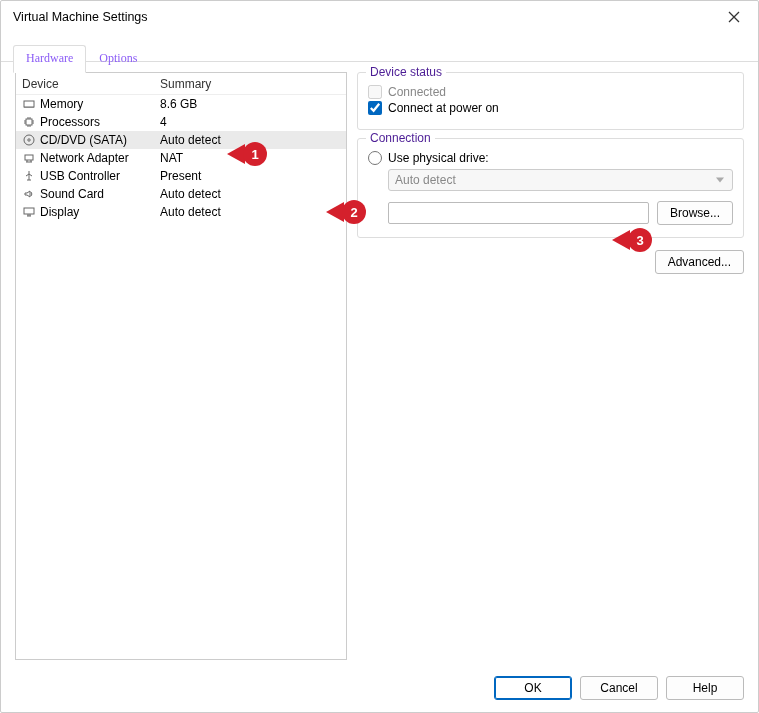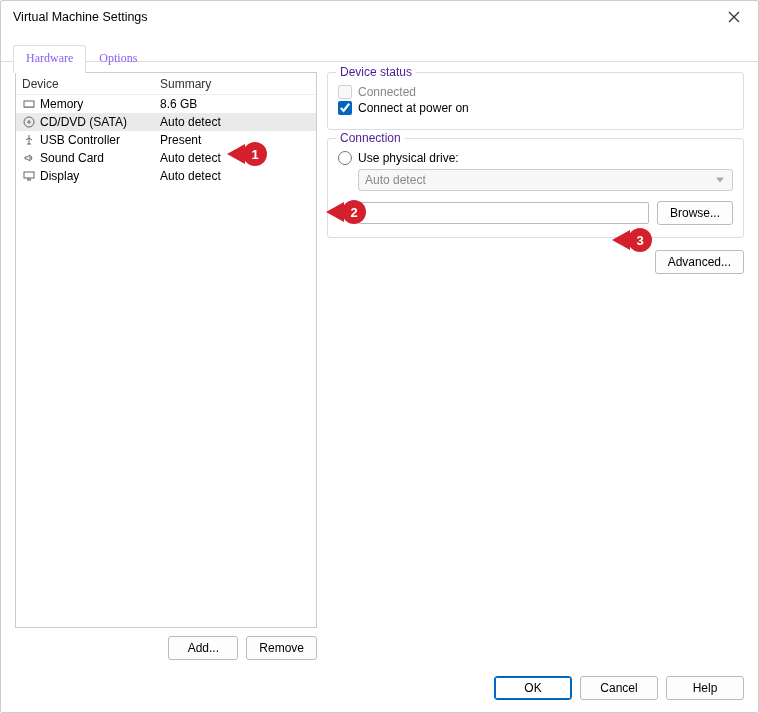--- a/index.html
+++ b/index.html
@@ -69,7 +69,7 @@
     gap: 10px;
   }
   .left-col {
-    width: 302px;
+    width: 332px;
     display: flex;
     flex-direction: column;
   }

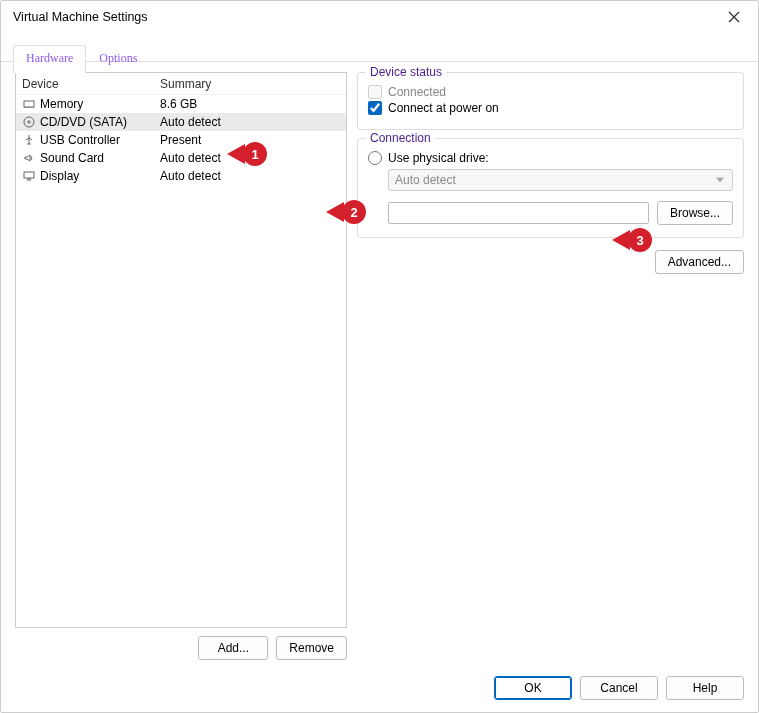--- a/index.html
+++ b/index.html
@@ -265,6 +265,18 @@
             </div>
           <div class="col-sum">8.6 GB</div>
         </div>
+        <div class="row">
+          <div class="col-dev">
+              <span class="ico">
+                <svg width="12" height="12" viewBox="0 0 12 12">
+                  <rect x="3" y="3" width="6" height="6" fill="none" stroke="#666"></rect>
+                  <path d="M1 5h2M1 7h2M9 5h2M9 7h2M5 1v2M7 1v2M5 9v2M7 9v2" stroke="#666"></path>
+                </svg>
+              </span>
+              <span>Processors</span>
+            </div>
+          <div class="col-sum">4</div>
+        </div>
         <div class="row selected">
           <div class="col-dev">
               <span class="ico">

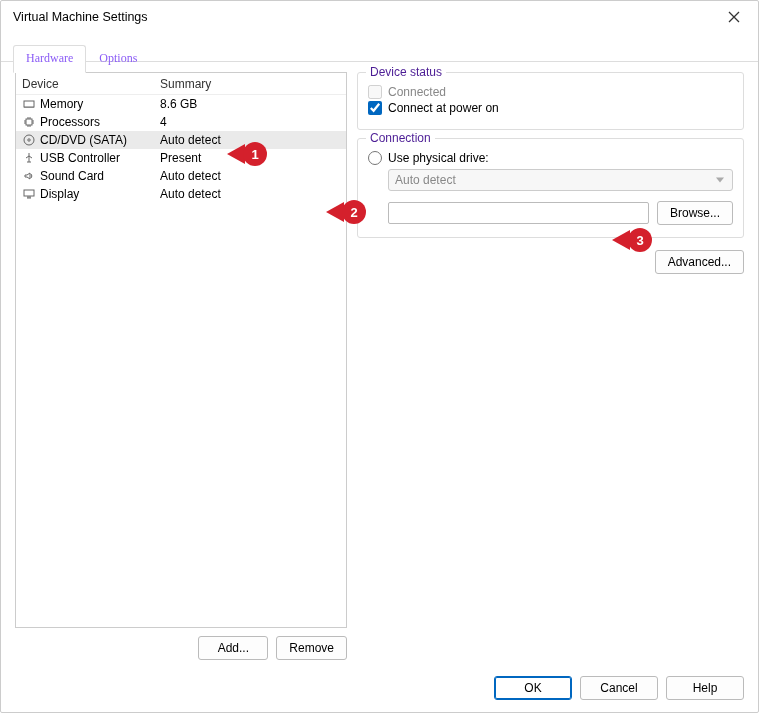--- a/index.html
+++ b/index.html
@@ -293,6 +293,18 @@
           <div class="col-dev">
               <span class="ico">
                 <svg width="12" height="12" viewBox="0 0 12 12">
+                  <rect x="2" y="3" width="8" height="5" fill="none" stroke="#666"></rect>
+                  <path d="M4 8v2M8 8v2M3 10h6" stroke="#666"></path>
+                </svg>
+              </span>
+              <span>Network Adapter</span>
+            </div>
+          <div class="col-sum">NAT</div>
+        </div>
+        <div class="row">
+          <div class="col-dev">
+              <span class="ico">
+                <svg width="12" height="12" viewBox="0 0 12 12">
                   <path d="M6 1v9M6 4l-3 2M6 4l3 2M4 10h4" stroke="#666" fill="none"></path>
                 </svg>
               </span>

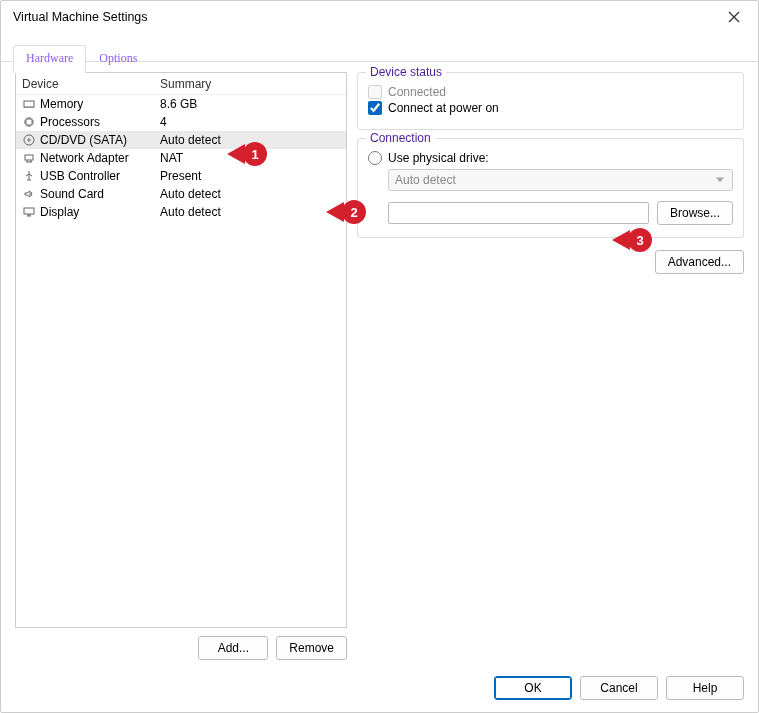--- a/index.html
+++ b/index.html
@@ -337,10 +337,6 @@
           <div class="col-sum">Auto detect</div>
         </div>
       </div>
-      <div class="left-btns">
-        <div class="btn">Add...</div>
-        <div class="btn">Remove</div>
-      </div>
     </div>
 
     <div class="right-col">

